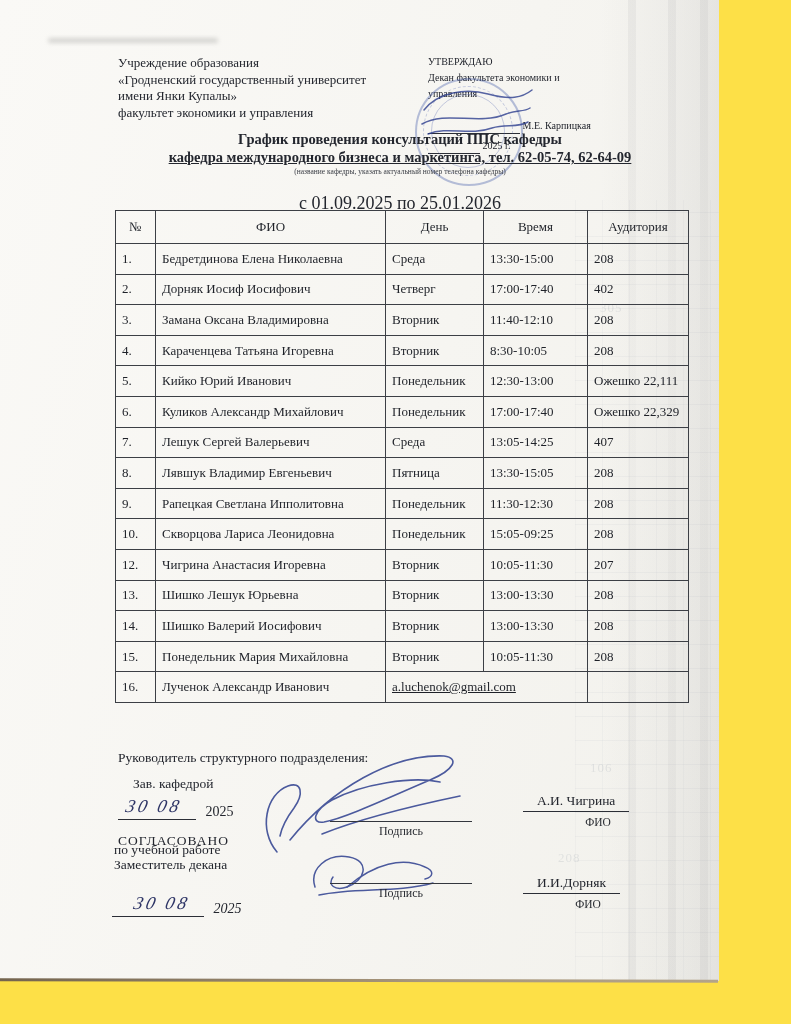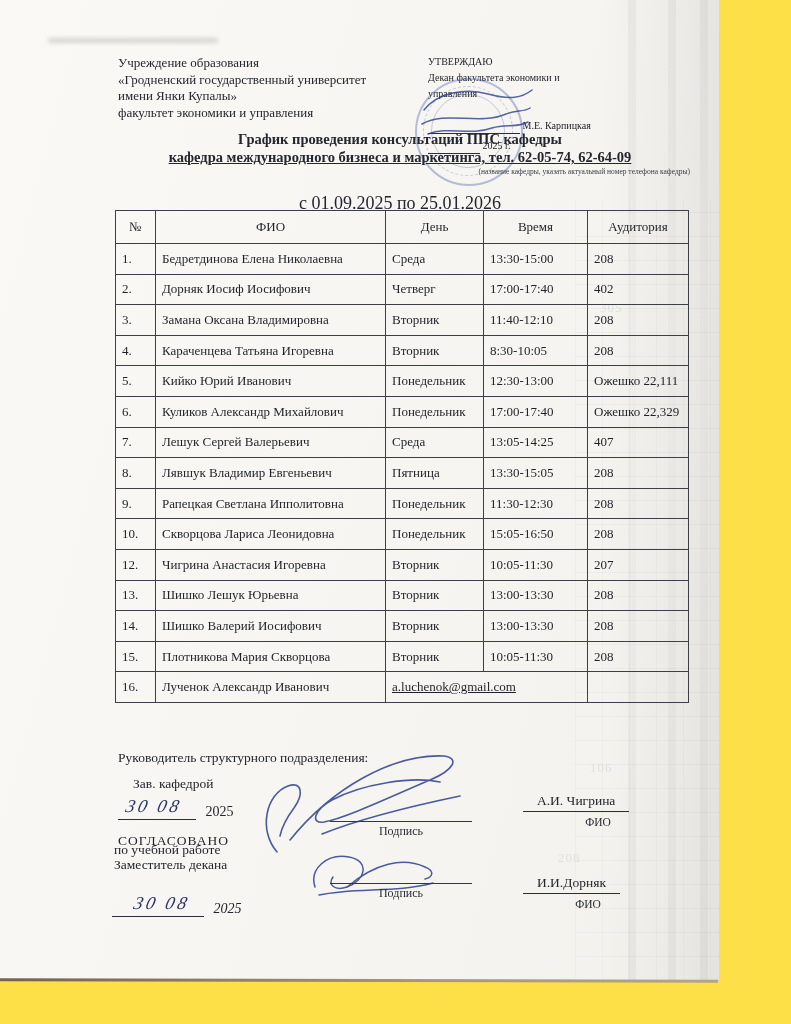--- a/index.html
+++ b/index.html
@@ -28,7 +28,7 @@
   .titleblock{left:110px;top:131px;width:580px;text-align:center;}
   .t1{font-size:14.5px;font-weight:bold;}
   .t2{font-size:14.5px;font-weight:bold;text-decoration:underline;margin-top:1px;}
-  .tnote{font-size:7.5px;color:#3a3d45;margin-top:1px;text-align:right;}
+  .tnote{font-size:7.5px;color:#3a3d45;margin-top:1px;}
   .tperiod{font-size:18px;margin-top:17px;}
 
   table.sched{position:absolute;left:115px;top:210px;border-collapse:collapse;table-layout:fixed;

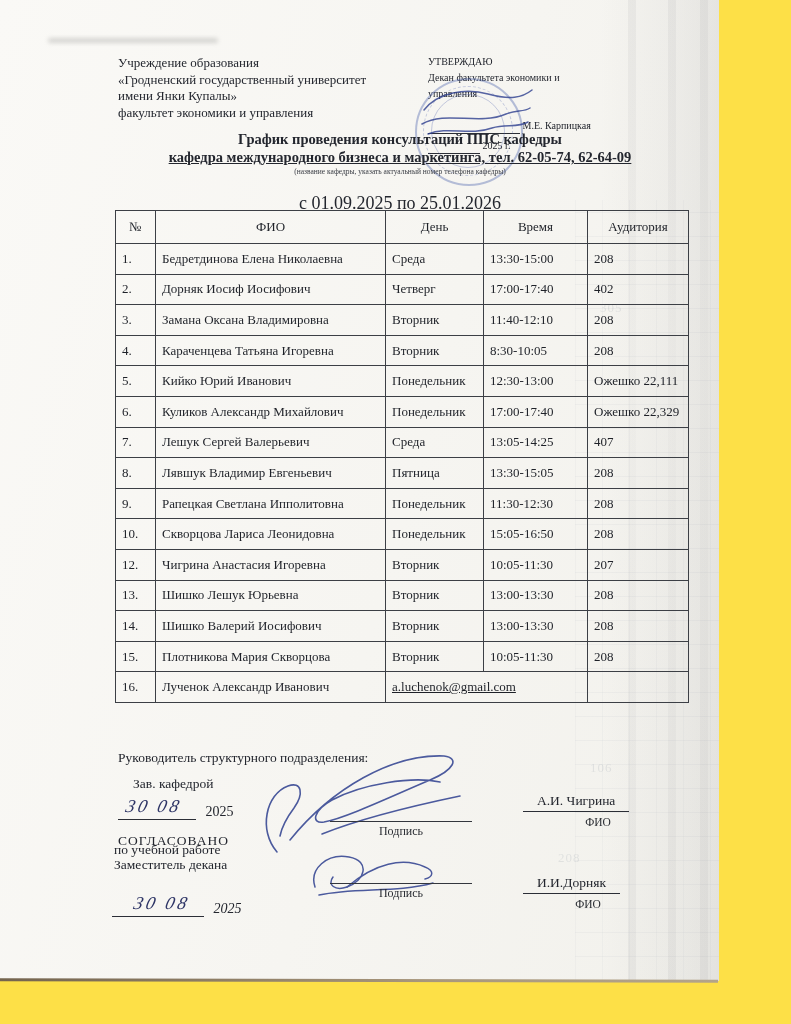--- a/index.html
+++ b/index.html
@@ -199,7 +199,7 @@
           <td class="c-num">10.</td>
           <td class="c-name">Скворцова Лариса Леонидовна</td>
           <td class="c-day">Понедельник</td>
-          <td class="c-time">15:05-16:50</td>
+          <td class="c-time">15:05-09:25</td>
           <td class="c-room">208</td>
         </tr>
         <tr>

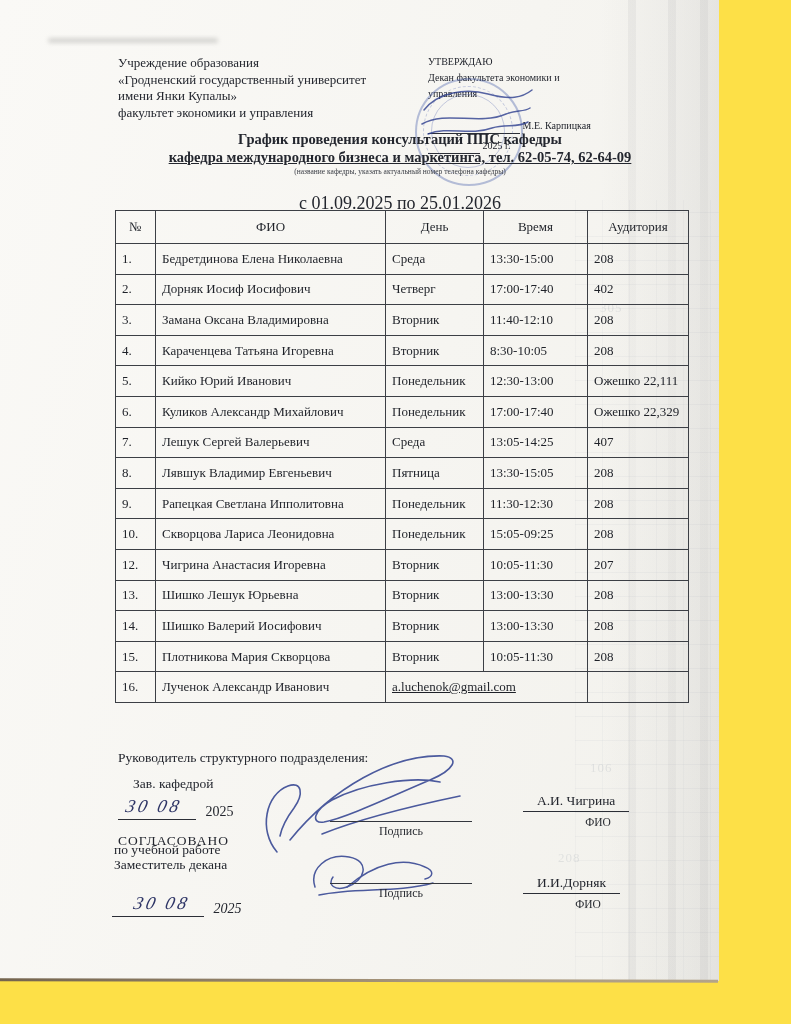--- a/index.html
+++ b/index.html
@@ -225,7 +225,7 @@
         </tr>
         <tr>
           <td class="c-num">15.</td>
-          <td class="c-name">Плотникова Мария Скворцова</td>
+          <td class="c-name">Понедельник Мария Михайловна</td>
           <td class="c-day">Вторник</td>
           <td class="c-time">10:05-11:30</td>
           <td class="c-room">208</td>

